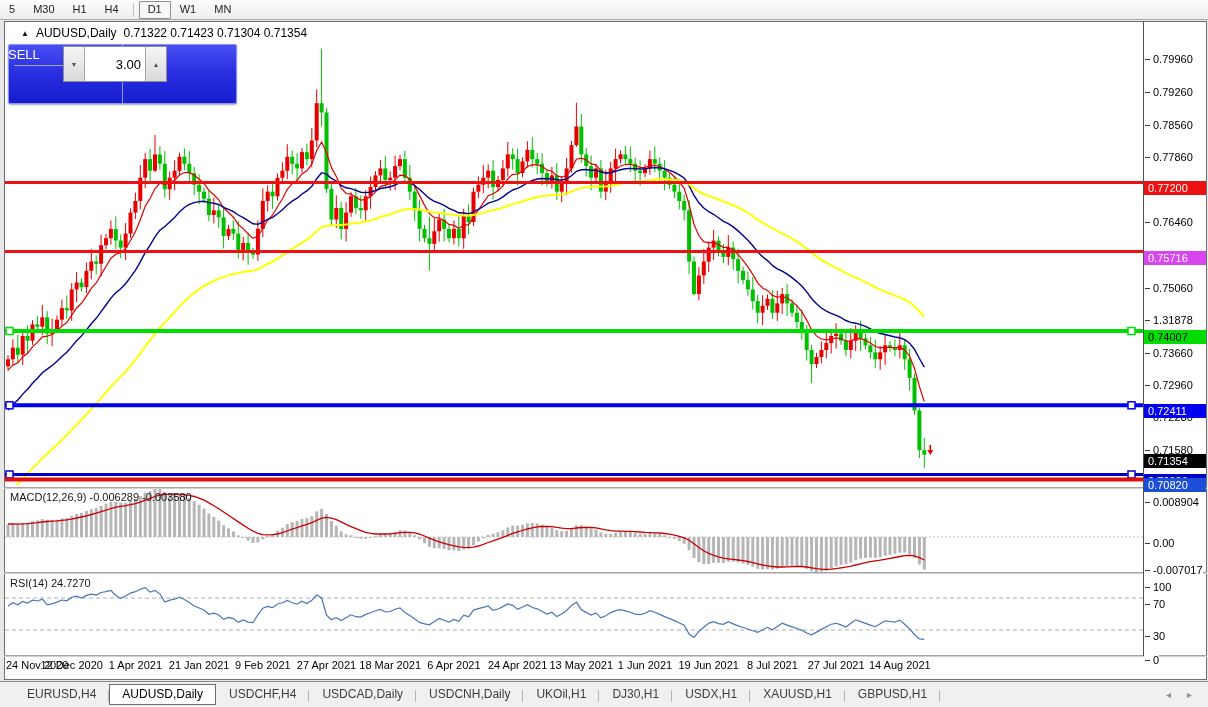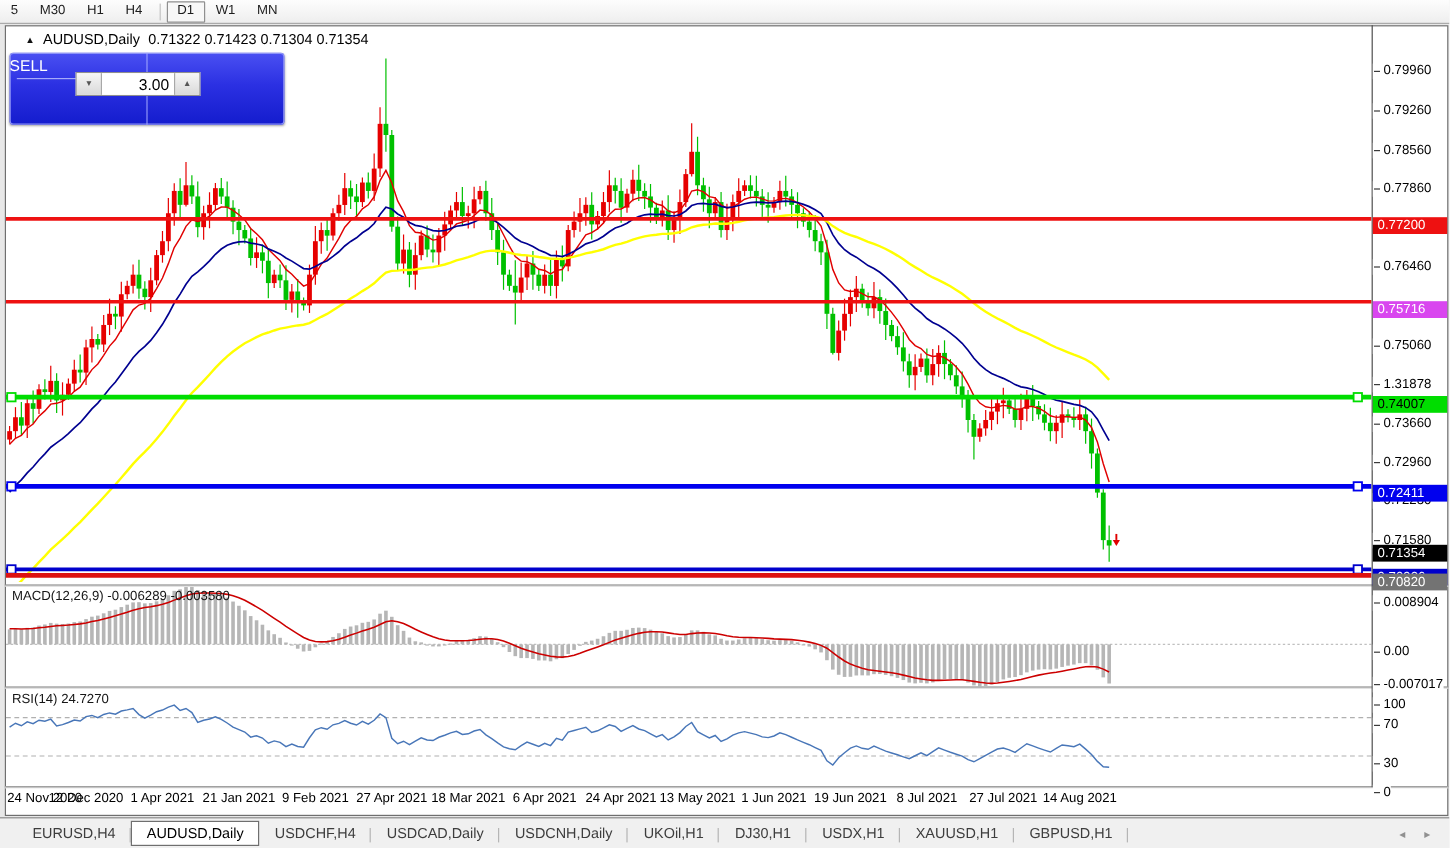--- a/index.html
+++ b/index.html
@@ -51,7 +51,7 @@
   .tp-base{font-size:14px}
   .tp-big{font-size:30px;letter-spacing:-1px}
   .tp-sup{font-size:14px;position:relative;top:-11px}
-  .spinner{position:absolute;left:55px;top:16px;width:104px;height:20px;background:#fff;
+  .spinner{position:absolute;left:55px;top:2px;width:104px;height:36px;background:#fff;
       border:1px solid #8f8f8f;display:flex;box-sizing:border-box;z-index:2}
   .spin-btn{width:20px;background:linear-gradient(#f6f6f6,#d9d9d9);font-size:7px;color:#555;
       display:flex;align-items:center;justify-content:center;cursor:pointer}

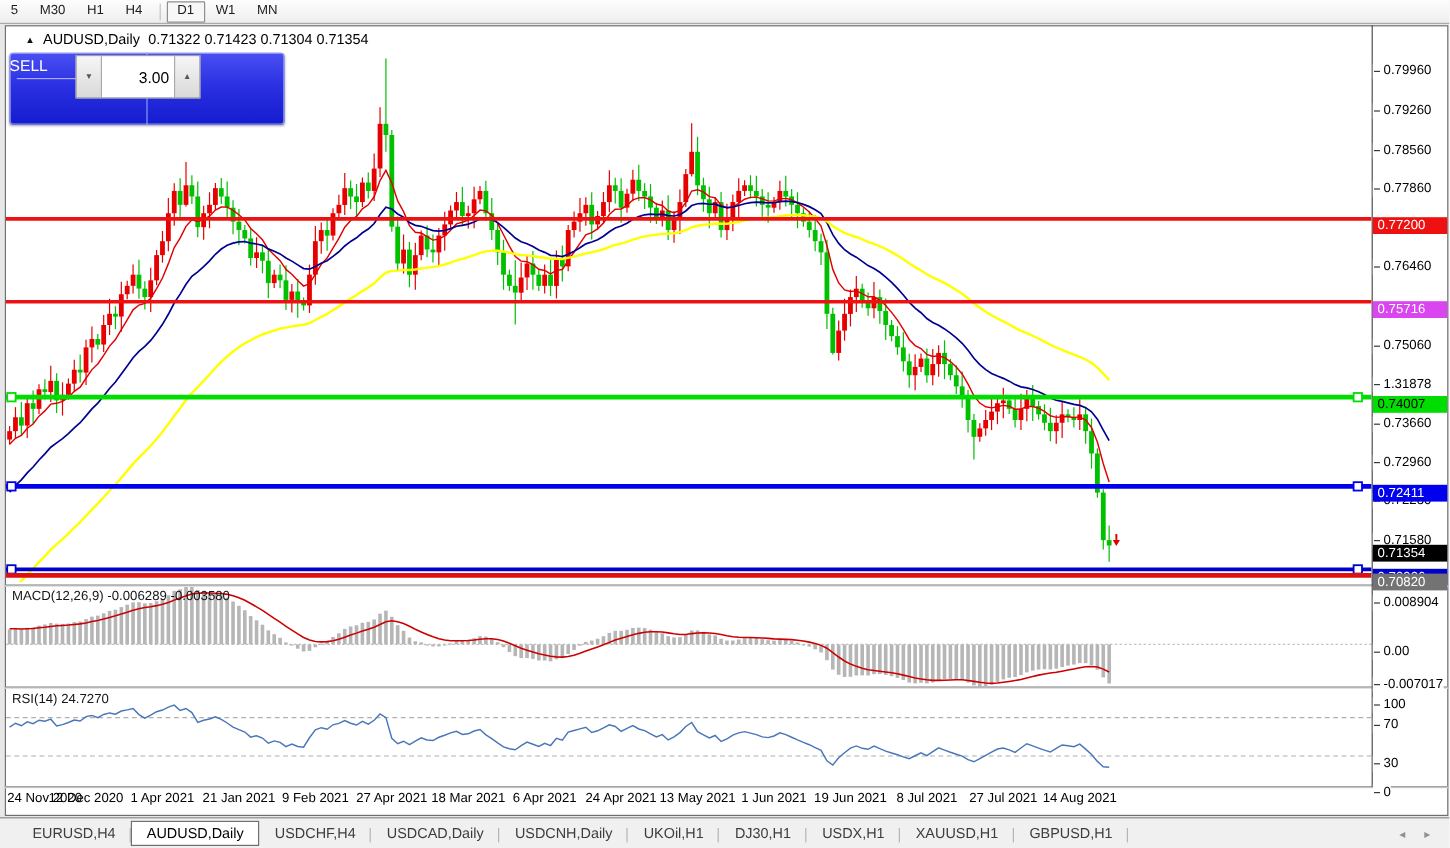--- a/index.html
+++ b/index.html
@@ -1104,7 +1104,7 @@
       <div class="ptag" style="top: 303px; background: rgb(0, 221, 0); color: rgb(0, 0, 0);">0.74007</div>
       <div class="ptag" style="top: 377.3px; background: rgb(0, 0, 238); color: rgb(255, 255, 255);">0.72411</div>
       <div class="ptag" style="top: 446.5px; background: rgb(0, 0, 204); color: rgb(255, 255, 255);">0.70926</div>
-      <div class="ptag" style="top: 451.4px; background: #737373; color: rgb(255, 255, 255);">0.70820</div>
+      <div class="ptag" style="top: 451.4px; background: #1d4ed8; color: rgb(255, 255, 255);">0.70820</div>
       <div class="ptag" style="top: 426.6px; background: rgb(0, 0, 0); color: rgb(255, 255, 255);">0.71354</div>
       <div class="tick" style="top: 468.5px;">0.008904</div>
       <div class="tick" style="top: 509.5px;">0.00</div>

